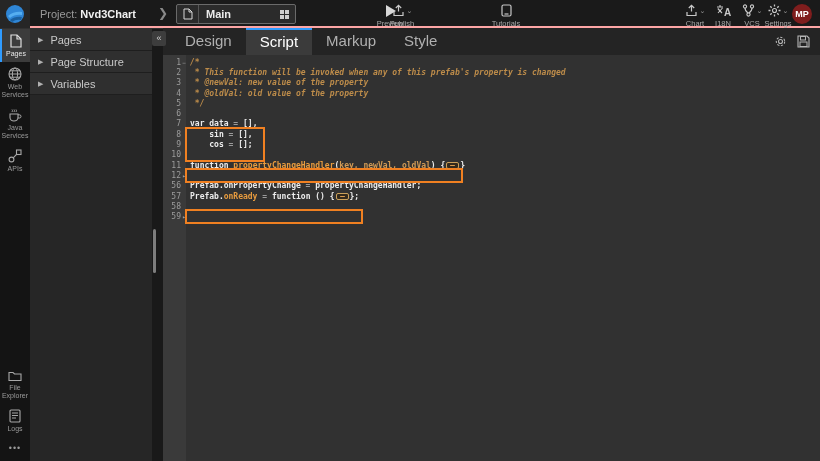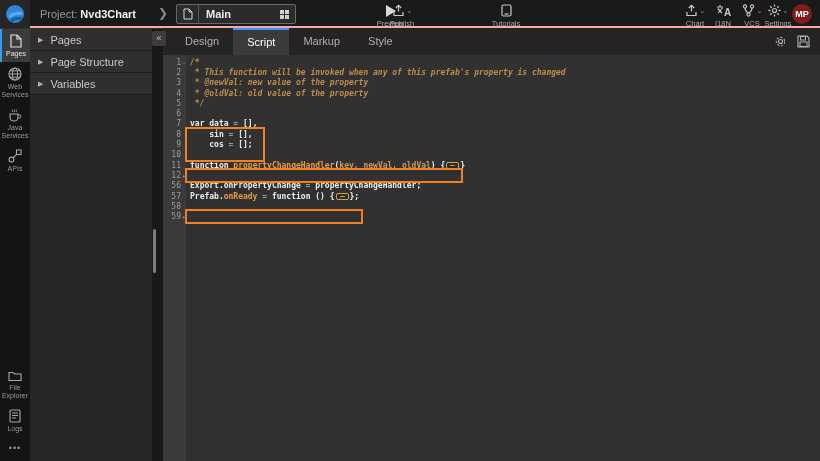--- a/index.html
+++ b/index.html
@@ -56,7 +56,7 @@
   
   .tabbar { position:absolute; left:163px; top:28px; width:657px; height:27px; background:#242424; z-index:4; }
   .tabs { display:flex; height:27px; padding-left:8px; }
-  .tab { height:27px; line-height:26px; padding:0 14px; font-size:11px; color:#b0b0b0; cursor:default; }
+  .tab { height:27px; line-height:26px; padding:0 14px; font-size:15px; color:#b0b0b0; cursor:default; }
   .tab.active { background:#3b3b3b; color:#fff; border-top:2px solid #2f9bff; line-height:24px; }
   .tabbar-icons { position:absolute; right:10px; top:7px; display:flex; gap:10px; }
 

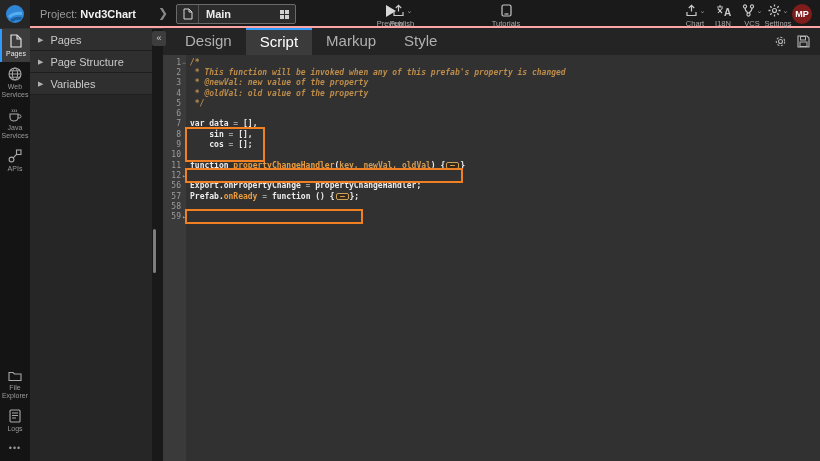--- a/index.html
+++ b/index.html
@@ -359,7 +359,7 @@
         <div class="code-line"></div>
         <div class="code-line"><span class="tok-pl">function </span><span class="tok-fn">propertyChangeHandler</span><span class="tok-pl">(</span><span class="tok-prm">key, newVal, oldVal</span><span class="tok-pl">) {</span><span class="tok-fold"></span><span class="tok-pl">}</span></div>
         <div class="code-line"></div>
-        <div class="code-line"><span class="tok-pl">Export.onPropertyChange </span><span class="tok-op">=</span><span class="tok-pl"> propertyChangeHandler;</span></div>
+        <div class="code-line"><span class="tok-pl">Prefab.onPropertyChange </span><span class="tok-op">=</span><span class="tok-pl"> propertyChangeHandler;</span></div>
         <div class="code-line"><span class="tok-pl">Prefab.</span><span class="tok-fn">onReady</span><span class="tok-pl"> </span><span class="tok-op">=</span><span class="tok-pl"> function () {</span><span class="tok-fold"></span><span class="tok-pl">};</span></div>
       </div>
     <div>

